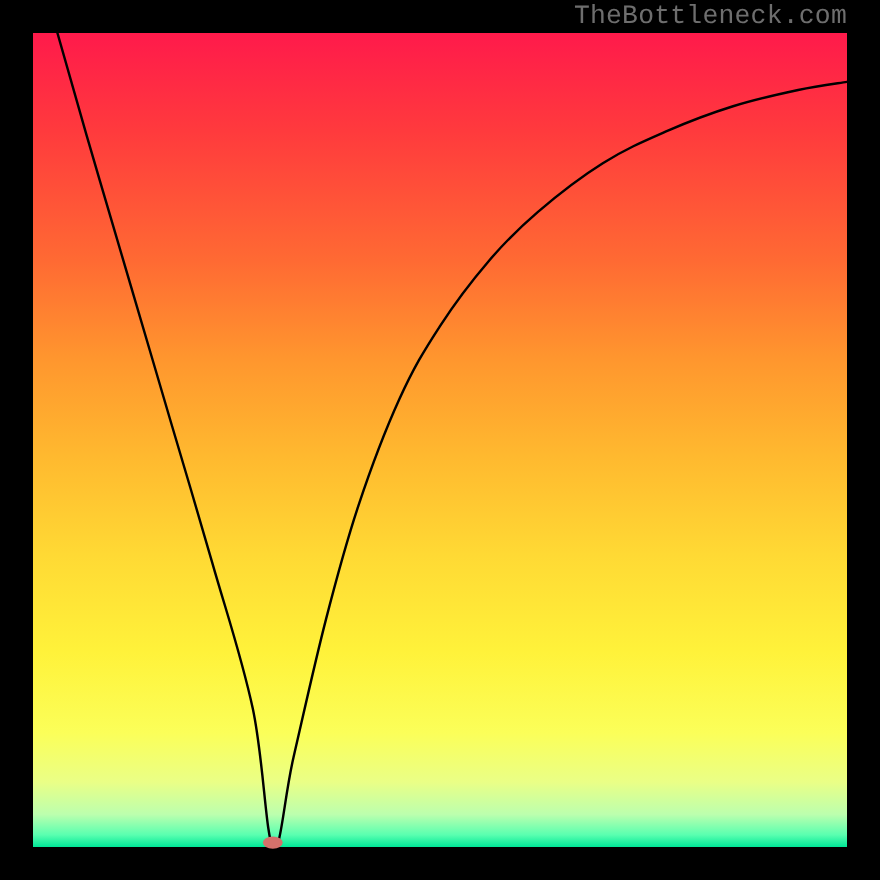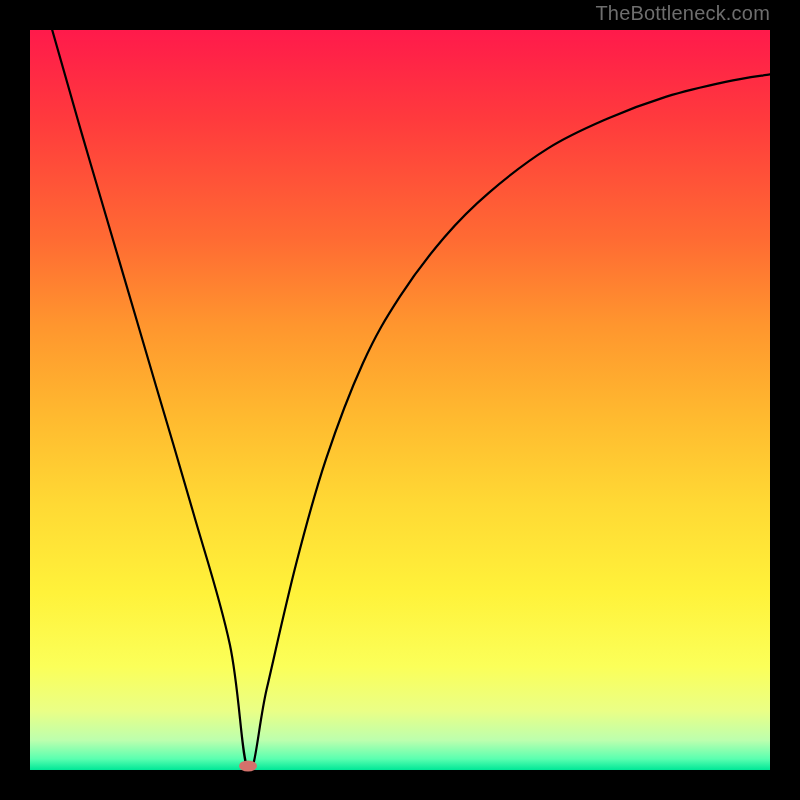--- a/index.html
+++ b/index.html
@@ -41,8 +41,8 @@
     position: absolute;
     top: 2px;
     right: 30px;
-    font-family: Liberation Sans, sans-serif;
-    font-size: 20px;
+    font-family: Liberation Mono, monospace;
+    font-size: 24px;
     color: #6e6e6e;
     letter-spacing: 0.2px;
   }

